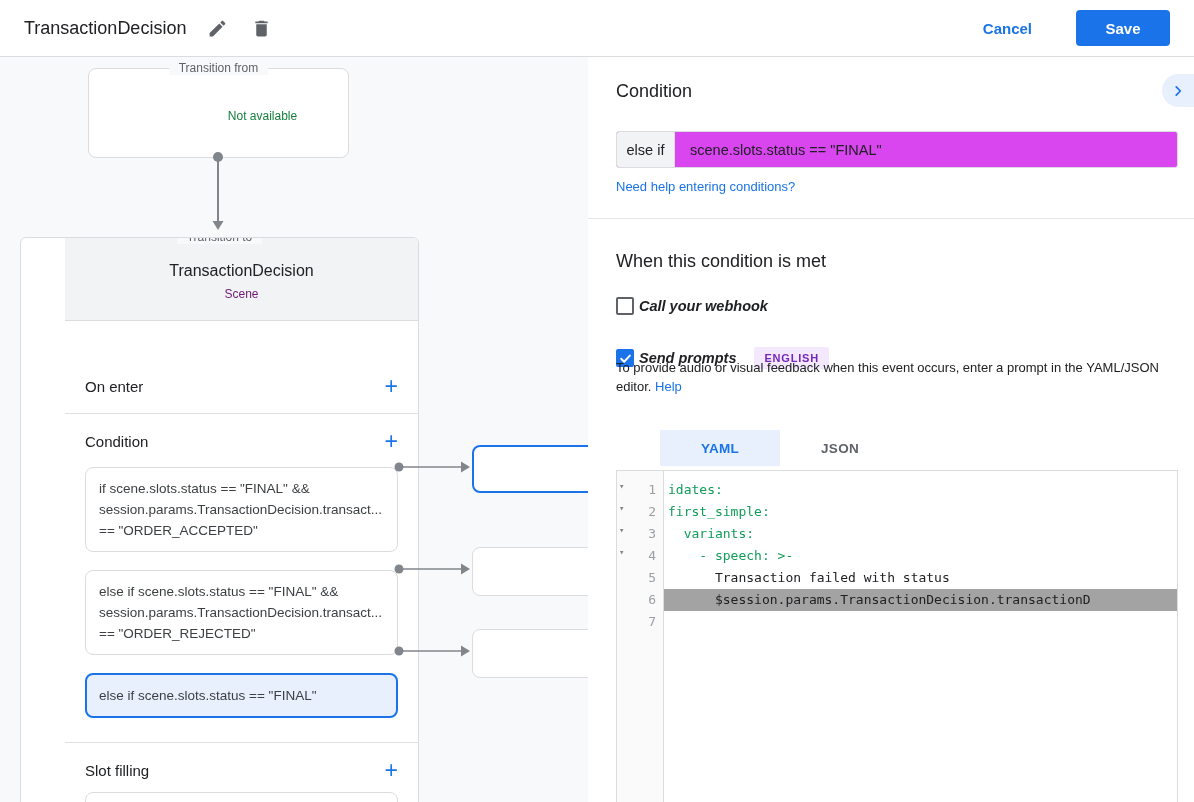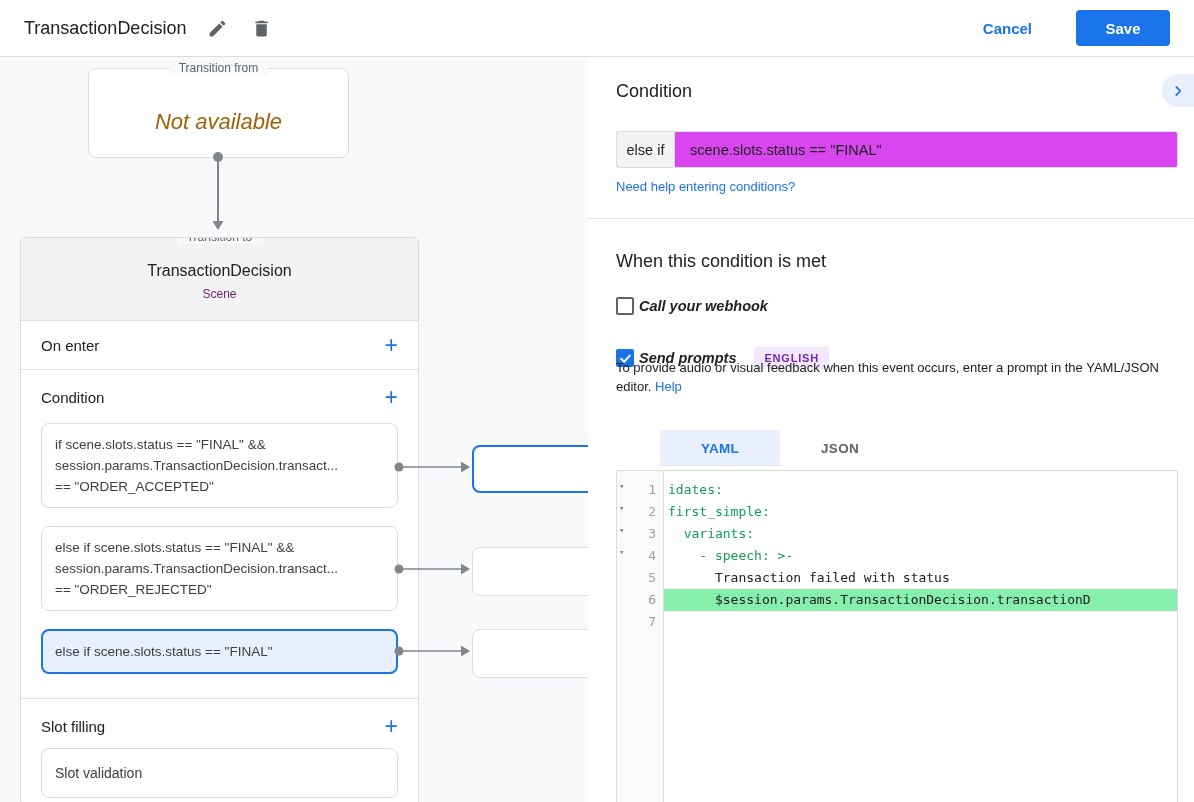--- a/index.html
+++ b/index.html
@@ -35,7 +35,7 @@
     position:absolute; top:57px; left:0; width:588px; height:745px;
     background:#f7f9fa; overflow:hidden;
   }
-  .fieldset-box { position:absolute; background:#fff; border:1px solid #dadce0; border-radius:8px; }
+  .fieldset-box { position:absolute; background:#fff; border:1px solid #dadce0; border-radius:8px;padding-left:44px; }
   .legend {
     position:absolute; top:-8px; left:50%; transform:translateX(-50%);
     background:#f7f9fa; padding:0 10px; font-size:12px; color:#5f6368; white-space:nowrap;

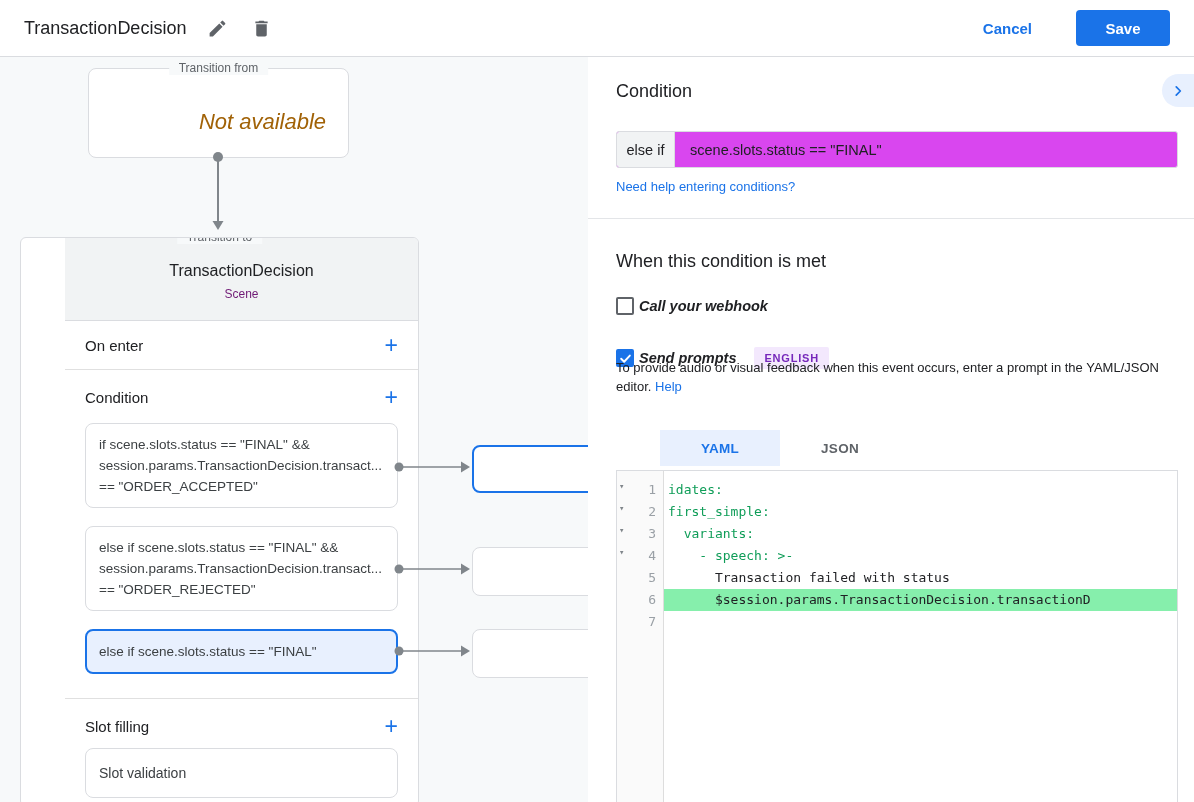--- a/index.html
+++ b/index.html
@@ -41,7 +41,7 @@
     background:#f7f9fa; padding:0 10px; font-size:12px; color:#5f6368; white-space:nowrap;
   }
   .tfrom { left:88px; top:11px; width:261px; height:90px; }
-  .tfrom-value { position:absolute; top:40px; width:100%; text-align:center; font-size:22px; color:#a16207;font-style:italic; }
+  .tfrom-value { position:absolute; top:40px; width:100%; text-align:center; font-size:12px; color:#15803d; }
 
   .scene-card { left:20px; top:180px; width:399px; height:570px; border-radius:6px; overflow:hidden; }
   .scene-card .legend { background:#f7f9fa; z-index:4; }

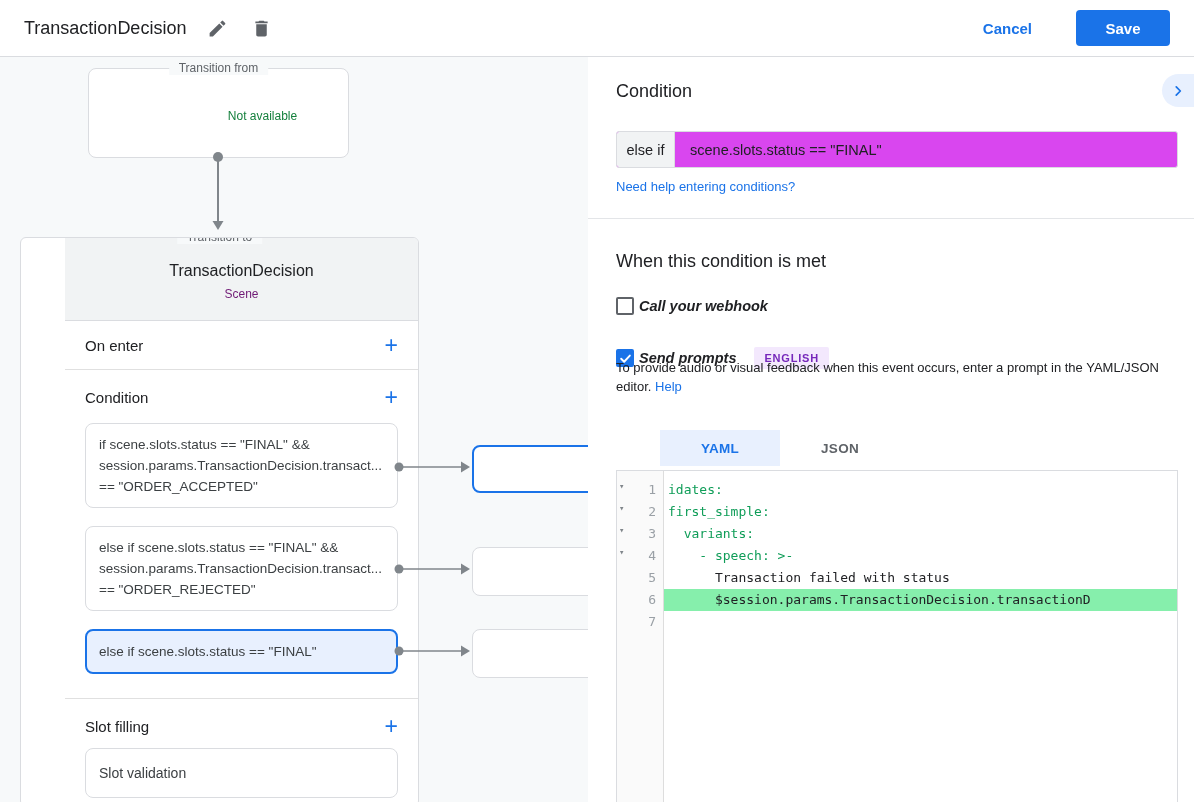--- a/index.html
+++ b/index.html
@@ -49,7 +49,7 @@
   .card-title { padding-top:24px; font-size:16px; color:#202124; }
   .card-subtitle { margin-top:7px; font-size:12px; color:#701a75; }
 
-  .row { display:flex; align-items:center; height:49px; padding:0 20px; border-bottom:1px solid #e0e0e0; }
+  .row { display:flex; align-items:center; height:55px; padding:0 20px; border-bottom:1px solid #e0e0e0;margin-top:38px; }
   .row-label { font-size:15px; color:#202124; flex:1; }
   .plus { color:#1a73e8; font-size:23px; font-weight:300; line-height:1; cursor:pointer; }
 

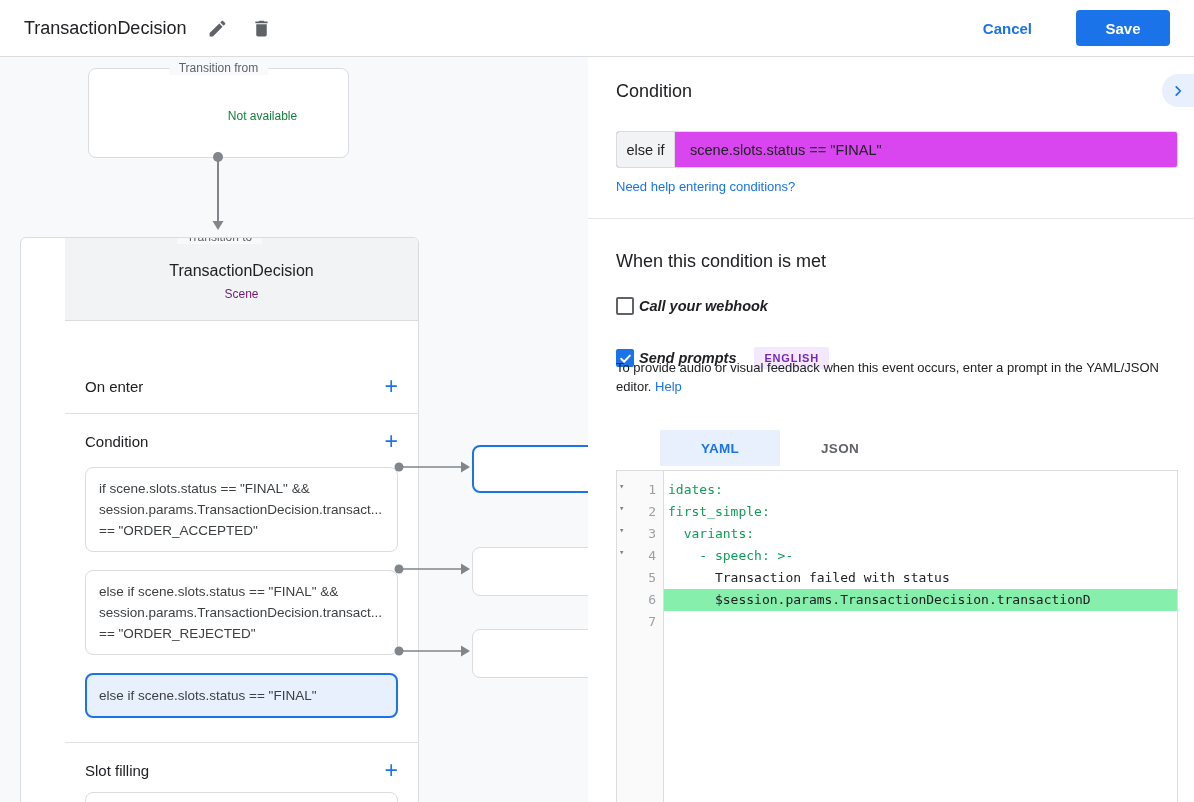--- a/index.html
+++ b/index.html
@@ -130,7 +130,7 @@
   .lnum { display:block; text-align:right; padding-right:7px; color:#9aa0a6; line-height:22px; }
   .code { flex:1; padding-top:8px; overflow:hidden; cursor:text; }
   .code-line { height:22px; line-height:22px; white-space:pre; padding-left:4px; color:#202124; }
-  .code-line.hl { background:#86efac; }
+  .code-line.hl { background:#a3a3a3; }
   .tok-key { color:#0f9d58; }
 </style>
 </head>

